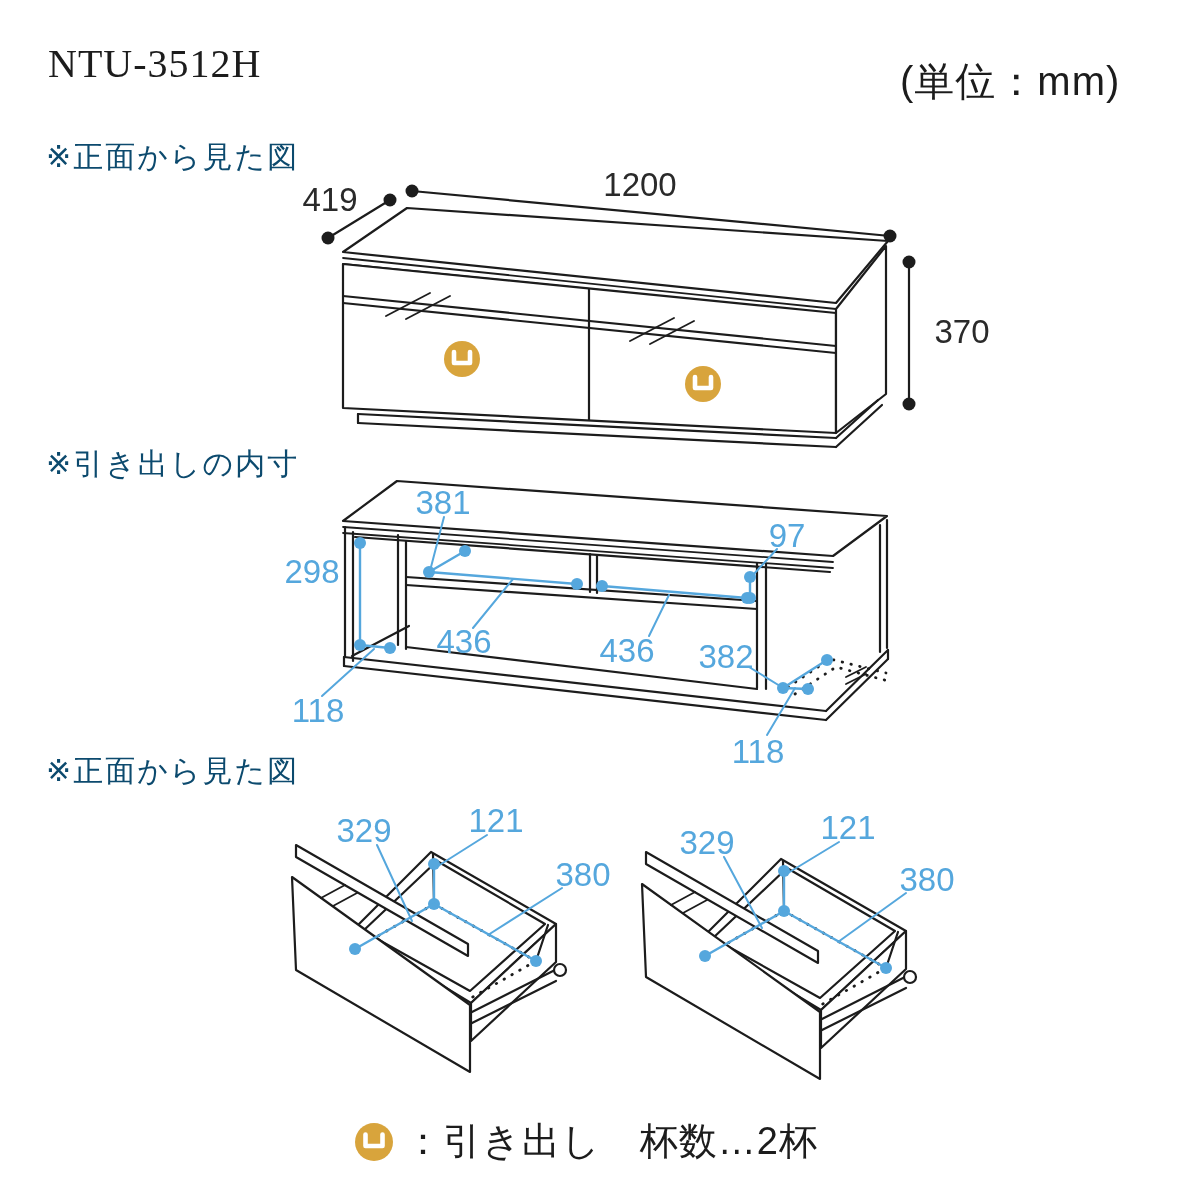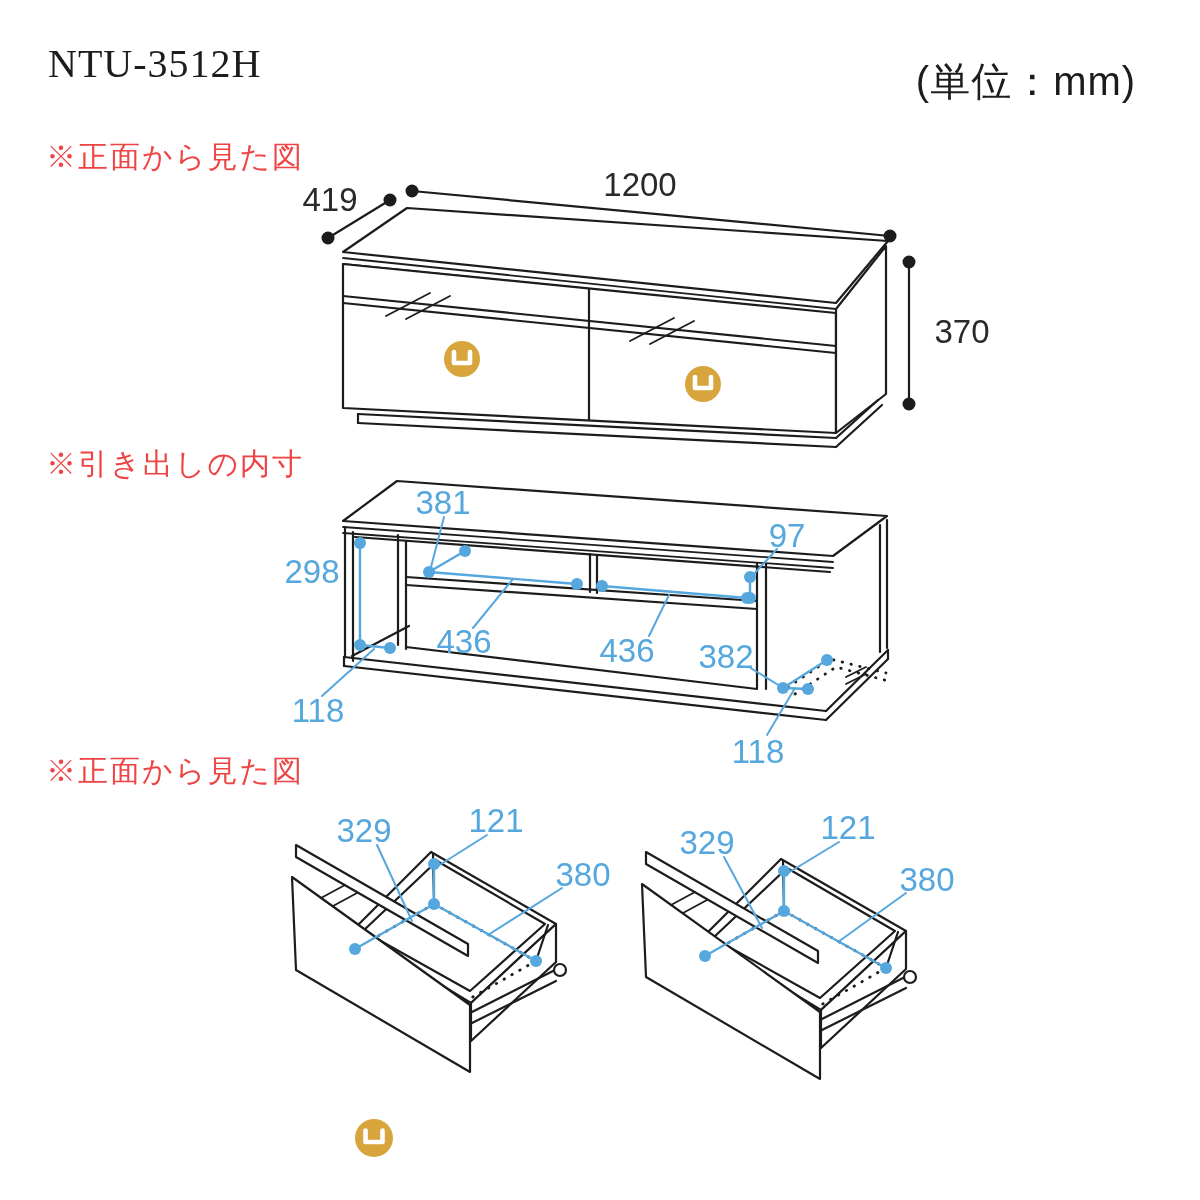--- a/index.html
+++ b/index.html
@@ -6,7 +6,7 @@
   body{width:1200px;height:1200px;position:relative;font-family:"Liberation Sans","DejaVu Sans",sans-serif;overflow:hidden;}
   .abs{position:absolute;}
   #title{left:48px;top:40px;font-size:40px;color:#1c1c1c;letter-spacing:1px;font-family:Liberation Serif, serif;}
-  #unit{left:900px;top:54px;width:252px;font-size:40px;color:#1c1c1c;text-align:center;letter-spacing:1px;}
+  #unit{left:900px;top:54px;width:252px;font-size:40px;color:#1c1c1c;text-align:left;letter-spacing:1px;}
   .section-label{font-size:30px;color:#ef4444;letter-spacing:2px;font-family:Liberation Mono, monospace;}
   #front-label{left:46px;top:137px;}
   #rear-label{left:46px;top:444px;}

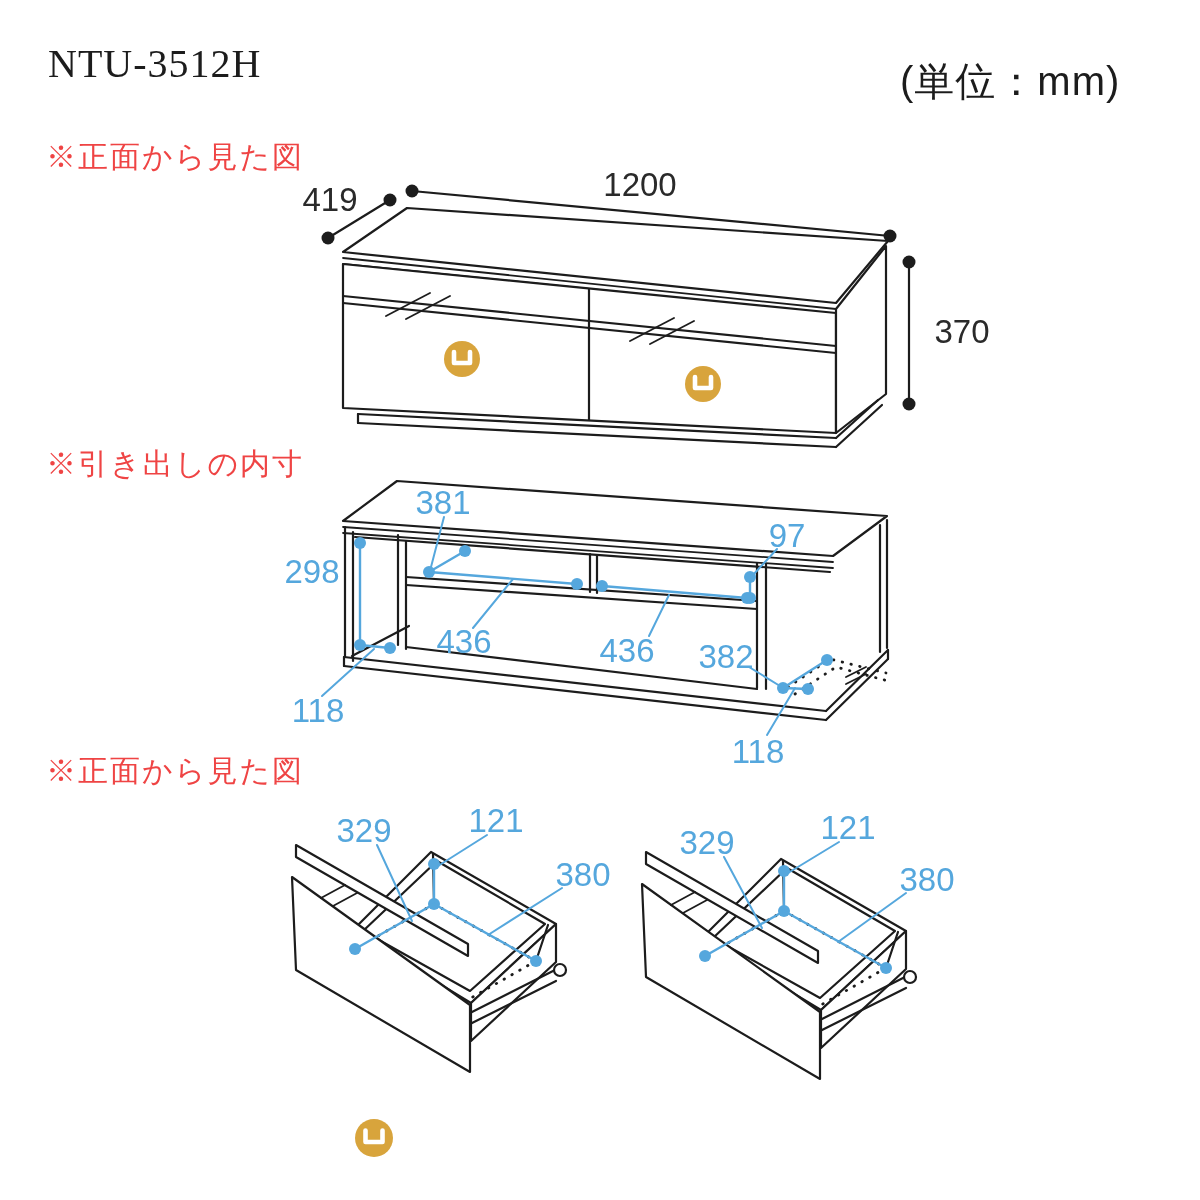--- a/index.html
+++ b/index.html
@@ -7,7 +7,7 @@
   .abs{position:absolute;}
   #title{left:48px;top:40px;font-size:40px;color:#1c1c1c;letter-spacing:1px;font-family:Liberation Serif, serif;}
   #unit{left:900px;top:54px;width:252px;font-size:40px;color:#1c1c1c;text-align:left;letter-spacing:1px;}
-  .section-label{font-size:30px;color:#ef4444;letter-spacing:2px;font-family:Liberation Mono, monospace;}
+  .section-label{font-size:30px;color:#0c4a6e;letter-spacing:2px;}
   #front-label{left:46px;top:137px;}
   #rear-label{left:46px;top:444px;}
   #drawer-label{left:46px;top:751px;}

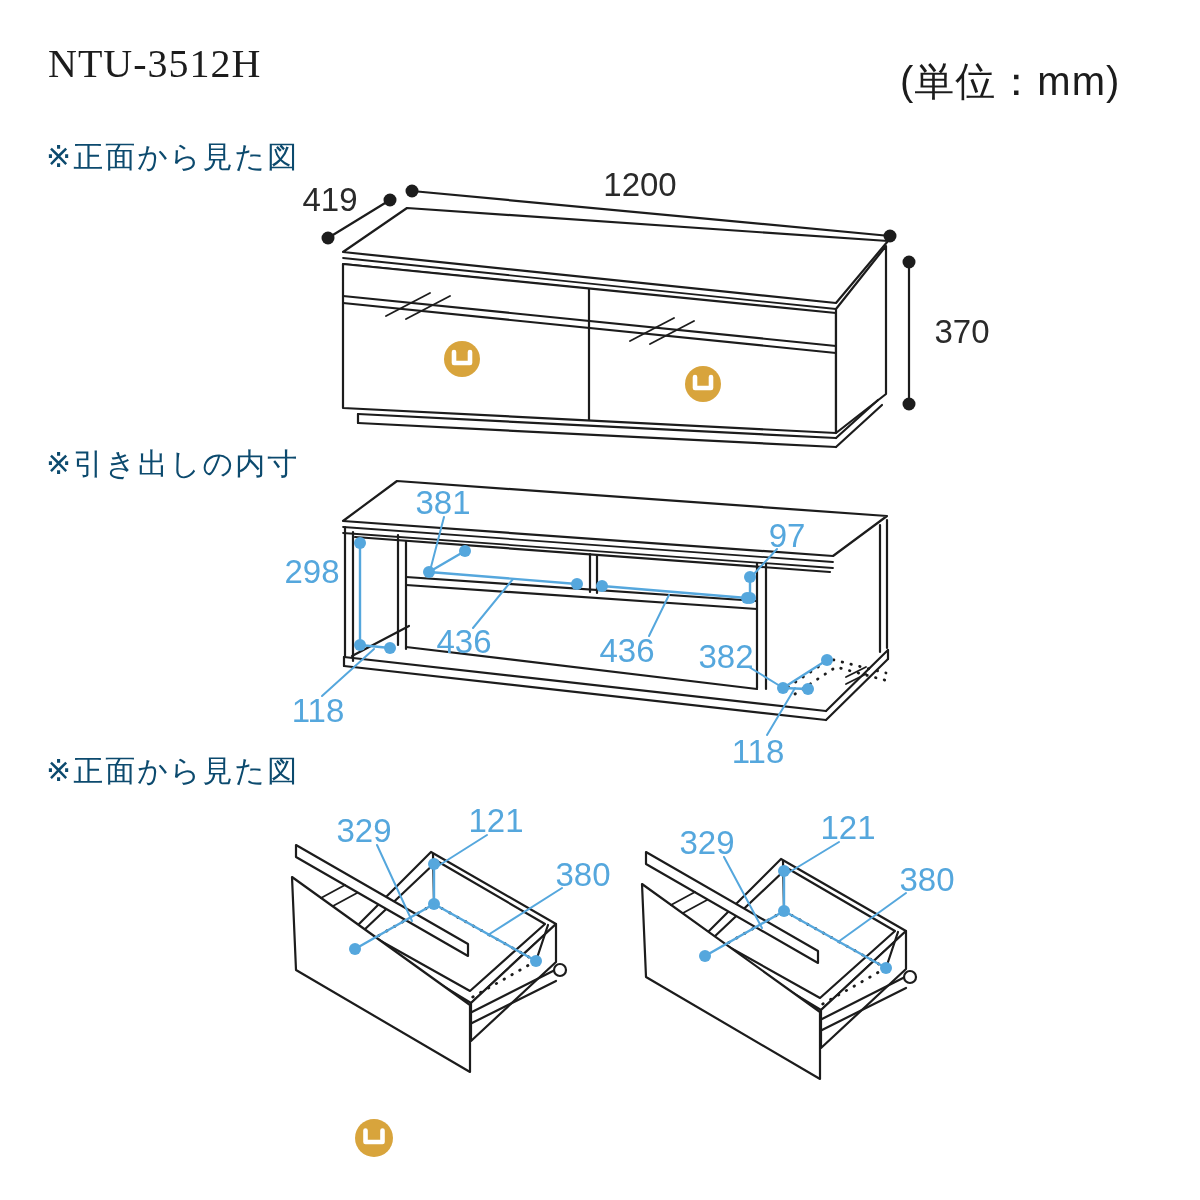--- a/index.html
+++ b/index.html
@@ -288,6 +288,7 @@
     <circle class="gold" r="19"></circle>
     <path class="goldglyph" d="M -8.5,-7.5 L -8.5,4 L 8.5,4 L 8.5,-7.5"></path>
   </svg>
+  <span class="txt">：引き出し　杯数…2杯</span>
 </div>
 
 </body></html>

